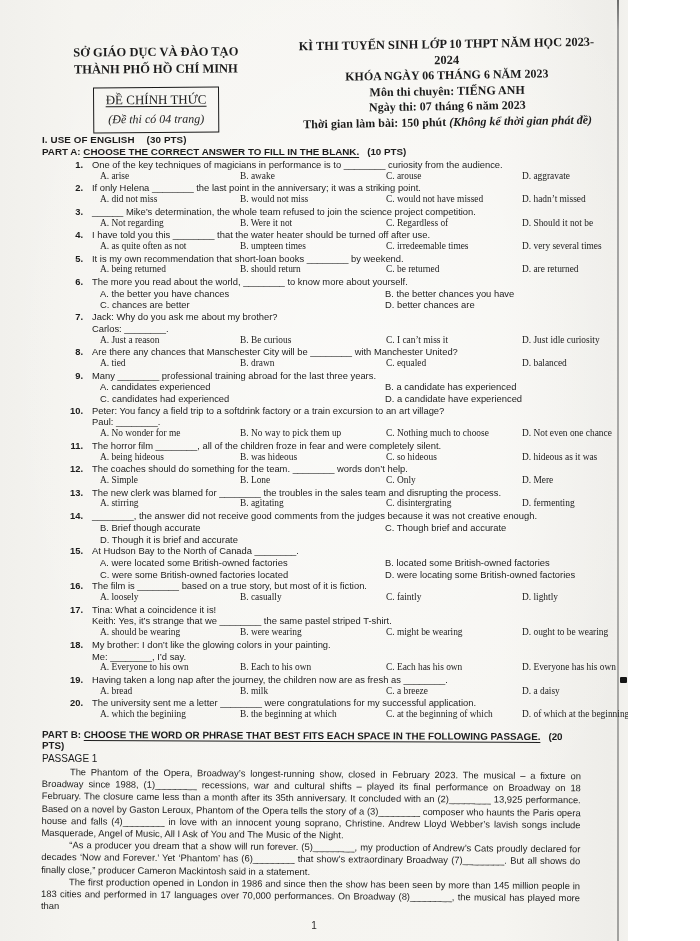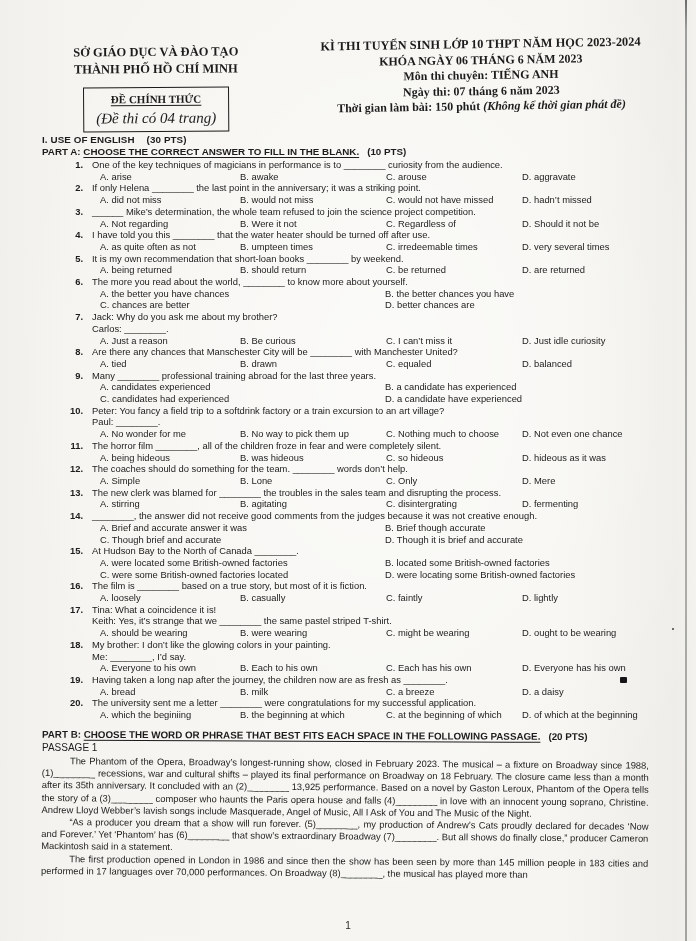--- a/index.html
+++ b/index.html
@@ -6,7 +6,7 @@
   html,body { width:700px; }
   body { font-family:"Liberation Sans", sans-serif; }
   .page {
-    position:relative; width:696px; height:941px; overflow:hidden;
+    position:relative; width:628px; height:941px; overflow:hidden;
     background:
       radial-gradient(ellipse at 55% 40%, rgba(255,255,255,.55), rgba(0,0,0,0) 70%),
       linear-gradient(90deg, #f1f0ec 0%, #f5f4f0 12%, #f6f5f1 80%, #eeede9 97%, #f3f2ee 100%);

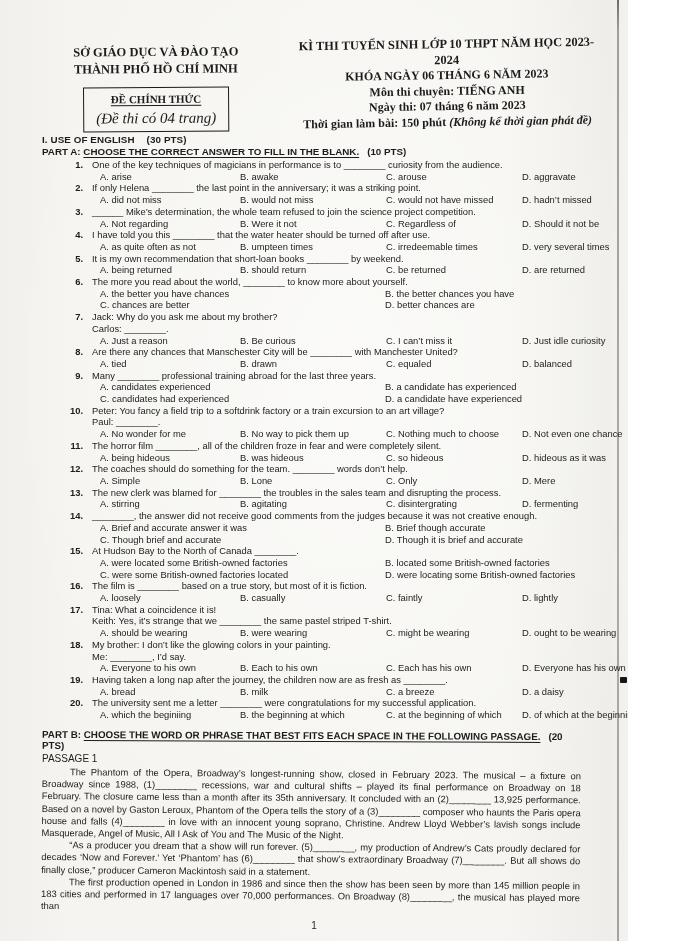--- a/index.html
+++ b/index.html
@@ -32,7 +32,7 @@
     border:1.6px solid #1a1a1a; text-align:center;
   }
   .exam-box .box-title {
-    font-size:11px; font-weight:bold; text-decoration:underline; text-underline-offset:2px;
+    font-size:13px; font-weight:normal; text-decoration:underline; text-underline-offset:2px;
   }
   .exam-box .box-note {
     display:block; font-size:15px; font-weight:normal; font-style:italic; margin-top:2px;

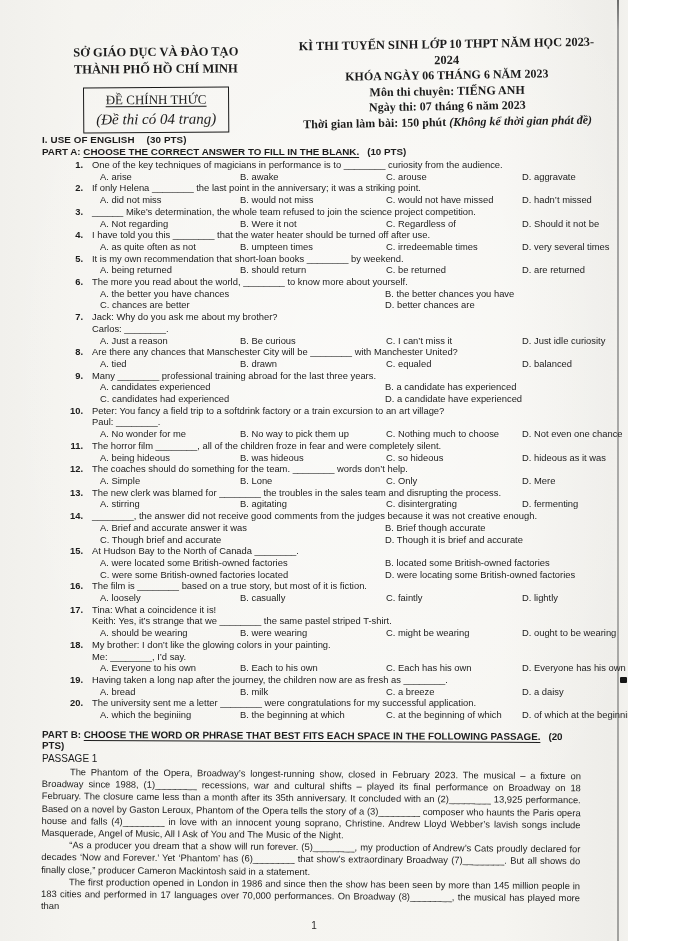--- a/index.html
+++ b/index.html
@@ -35,7 +35,7 @@
     font-size:13px; font-weight:normal; text-decoration:underline; text-underline-offset:2px;
   }
   .exam-box .box-note {
-    display:block; font-size:15px; font-weight:normal; font-style:italic; margin-top:2px;
+    display:block; font-size:12px; font-weight:normal; font-style:italic; margin-top:2px;
   }
   .hdr-right {
     position:absolute; left:292px; top:37px; right:26px; text-align:center;

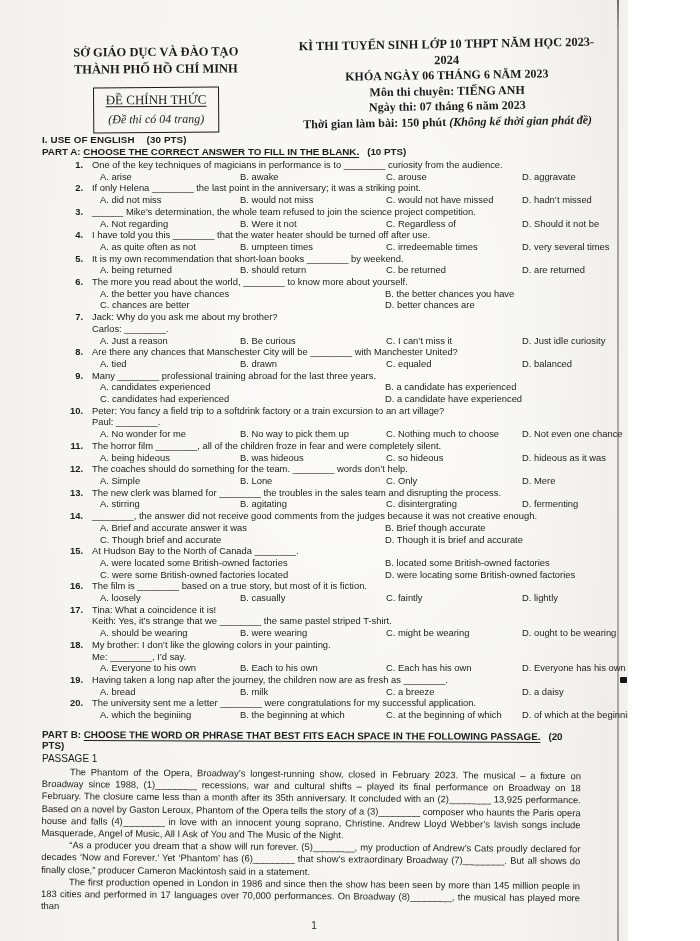--- a/index.html
+++ b/index.html
@@ -60,7 +60,7 @@
   .qnum { width:50px; padding-right:9px; text-align:right; font-weight:bold; flex:0 0 auto; }
   .qtext { flex:1; }
   .opts { margin-left:58px; display:grid; }
-  .opts.cols4 { grid-template-columns:140px 146px 136px auto; }
+  .opts.cols4 { grid-template-columns:140px 146px 136px auto;font-family:Liberation Serif, serif; }
   .opts.cols2 { grid-template-columns:285px auto; }
   .opt { white-space:nowrap; }
 

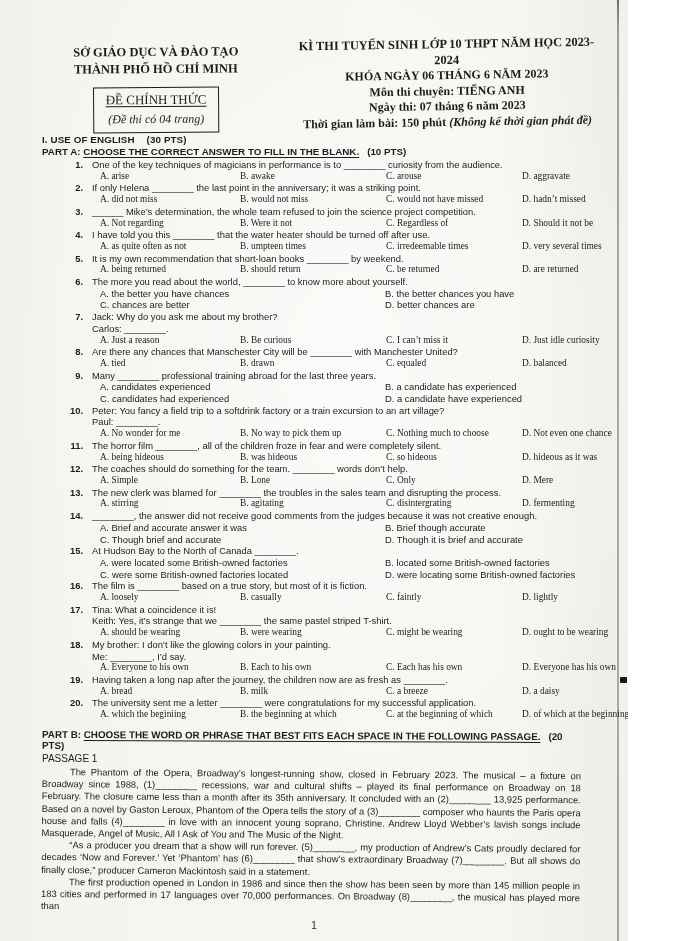--- a/index.html
+++ b/index.html
@@ -275,7 +275,6 @@
             <span class="qtext">________, the answer did not receive good comments from the judges because it was not creative enough.</span>
           </div>
           <div class="opts cols2">
-            <span class="opt">A. Brief and accurate answer it was</span>
             <span class="opt">B. Brief though accurate</span>
             <span class="opt">C. Though brief and accurate</span>
             <span class="opt">D. Though it is brief and accurate</span>

